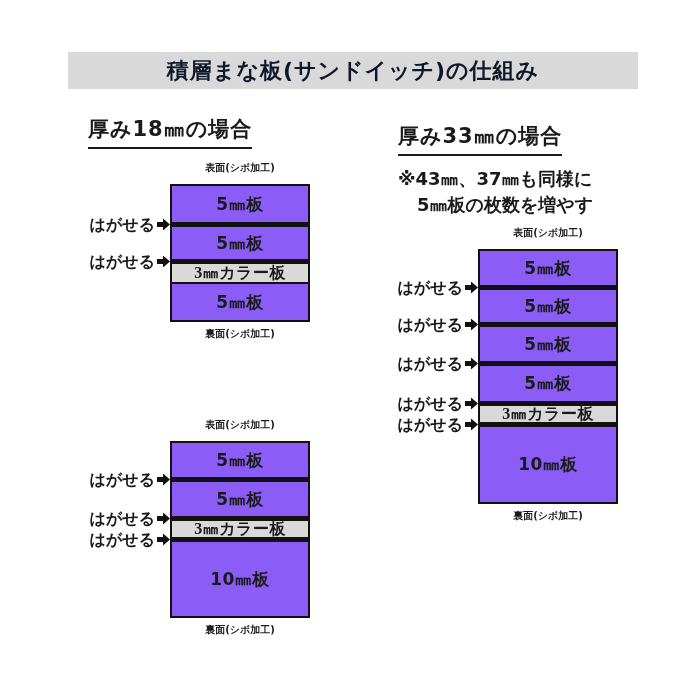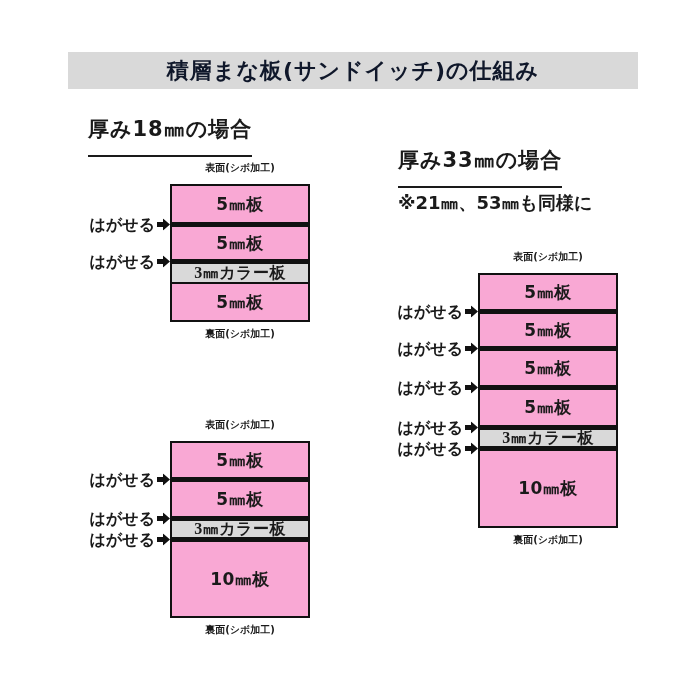--- a/index.html
+++ b/index.html
@@ -22,7 +22,7 @@
   .heading{
     position:absolute;left:0;top:0;display:inline-block;
     font-size:21px;font-weight:700;letter-spacing:1px;
-    border-bottom:2px solid #1a1a1a;padding-bottom:12px;white-space:nowrap;
+    border-bottom:2px solid #1a1a1a;padding-bottom:4px;white-space:nowrap;
   }
   .note{position:absolute;left:0;top:44px;font-size:18px;font-weight:600;
     line-height:1.45;white-space:nowrap;}

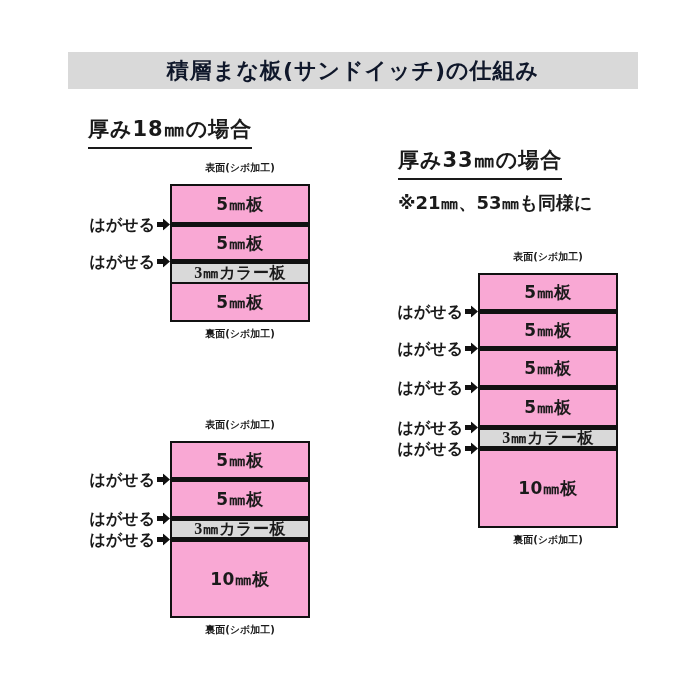--- a/index.html
+++ b/index.html
@@ -18,7 +18,7 @@
   .sec{position:absolute;}
   .sec1{left:88px;top:115px;width:240px;height:250px;}
   .sec2{left:88px;top:375px;width:240px;height:290px;}
-  .sec3{left:398px;top:122px;width:250px;height:420px;margin-top:24px;}
+  .sec3{left:398px;top:122px;width:250px;height:420px;}
   .heading{
     position:absolute;left:0;top:0;display:inline-block;
     font-size:21px;font-weight:700;letter-spacing:1px;

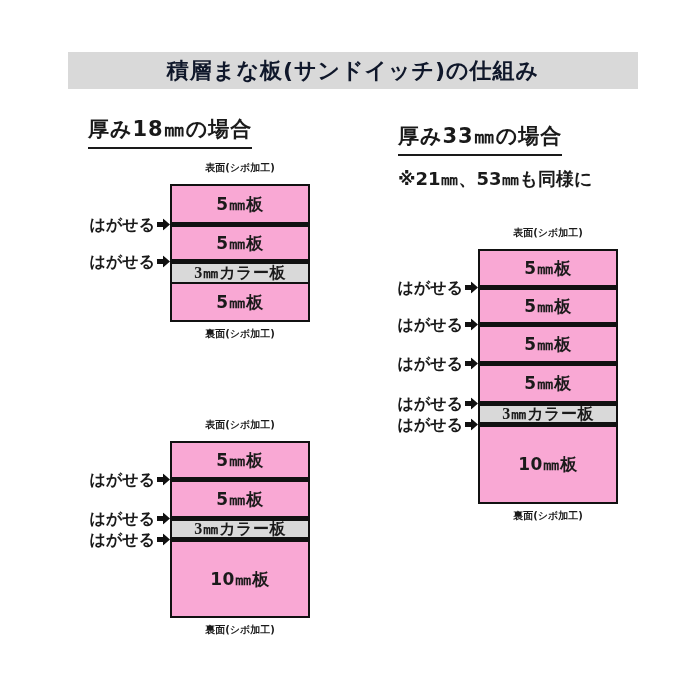--- a/index.html
+++ b/index.html
@@ -140,7 +140,7 @@
 <div class="sec sec3">
   <div class="heading">厚み33㎜の場合</div>
   <div class="note">
-    <div class="ln1">※21㎜、53㎜も同様に</div>
+    <div class="ln1">※43㎜、37㎜も同様に</div>
   </div>
   <div class="surface-label s3-front">表面(シボ加工)</div>
   <div class="board b3">

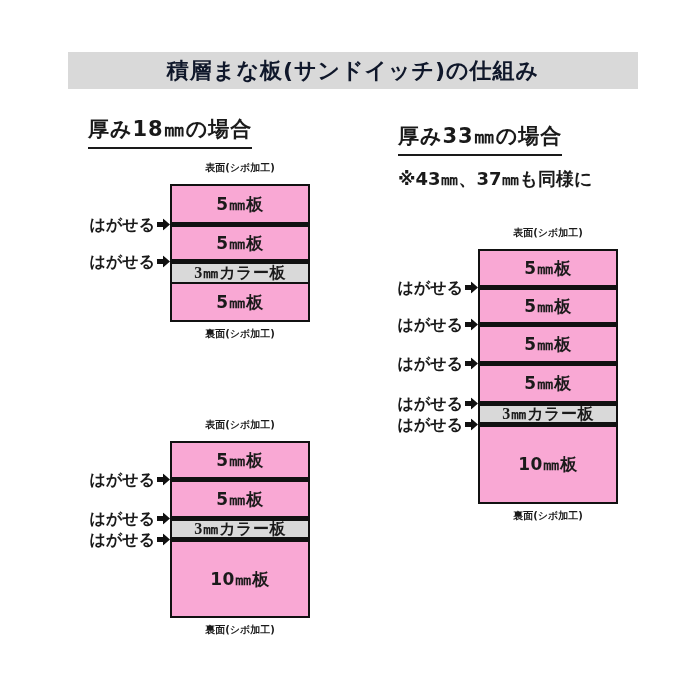--- a/index.html
+++ b/index.html
@@ -33,7 +33,7 @@
   }
   
   .board{
-    position:absolute;width:136px;border:2px solid #111;background:#f9a8d4;
+    position:absolute;width:136px;border:2px solid #111;background:#8b5cf6;
     display:flex;flex-direction:column;
   }
   .b1{left:82px;top:69px;}

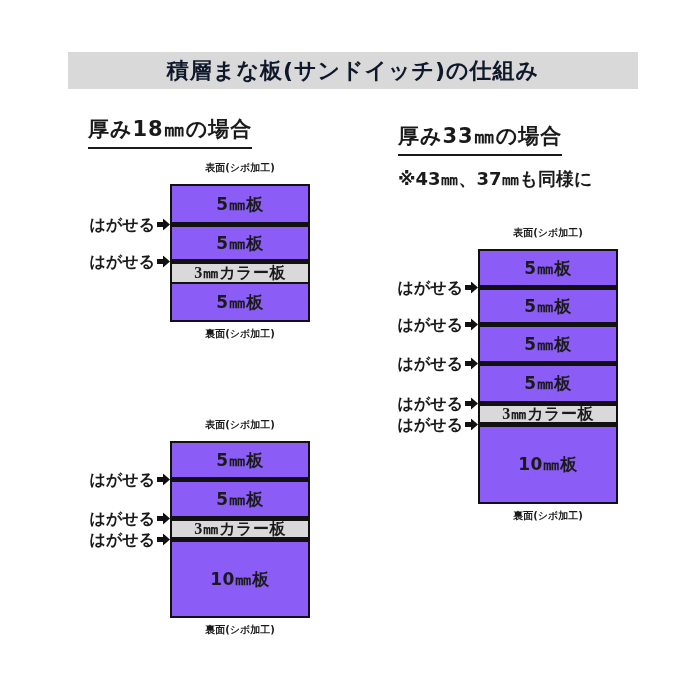--- a/index.html
+++ b/index.html
@@ -141,6 +141,7 @@
   <div class="heading">厚み33㎜の場合</div>
   <div class="note">
     <div class="ln1">※43㎜、37㎜も同様に</div>
+    <div class="ln2">5㎜板の枚数を増やす</div>
   </div>
   <div class="surface-label s3-front">表面(シボ加工)</div>
   <div class="board b3">

